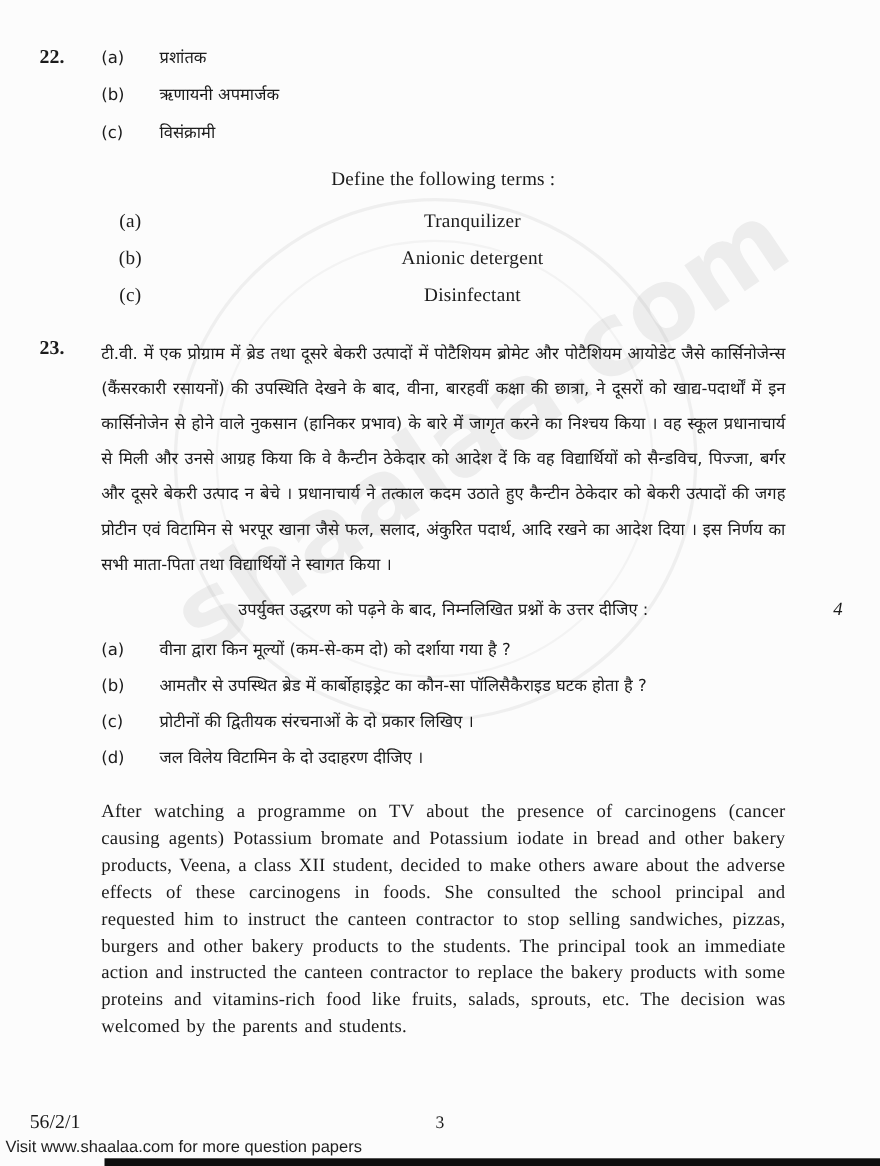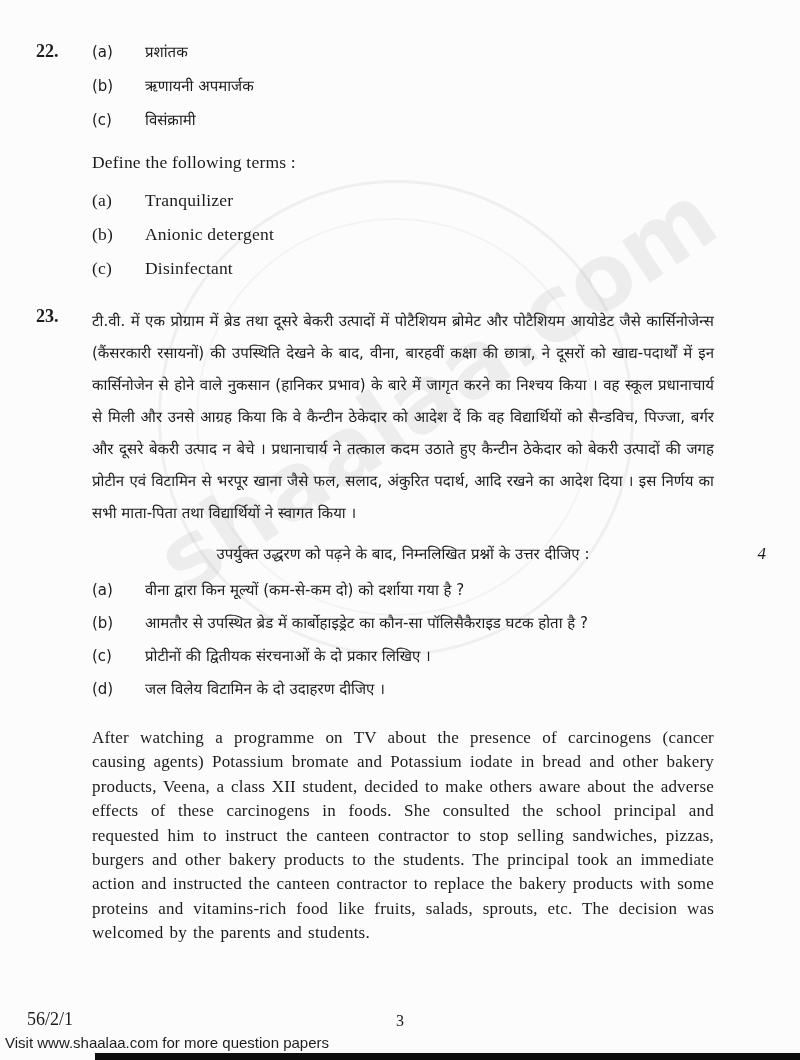--- a/index.html
+++ b/index.html
@@ -46,7 +46,7 @@
     font-family:"Liberation Serif", serif;
   }
   .hindi { font-family:"DejaVu Sans", sans-serif; font-size:15px; }
-  .eng   { font-family:"Liberation Serif", serif; font-size:17.5px; letter-spacing:0.2px; }
+  .eng   { font-family:"Liberation Serif", serif; font-size:17.5px; letter-spacing:0.2px;text-align:center; }
 
   .row { position:relative; line-height:24px; margin-bottom:10px; }
   .marks {

